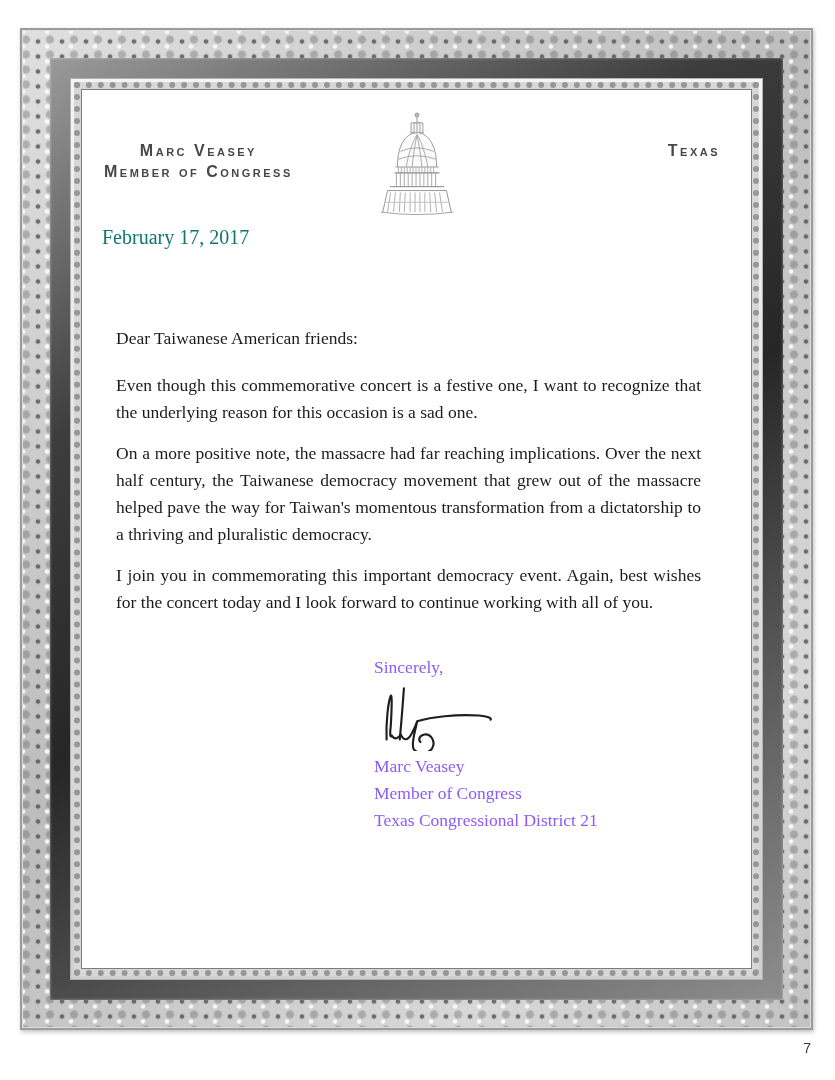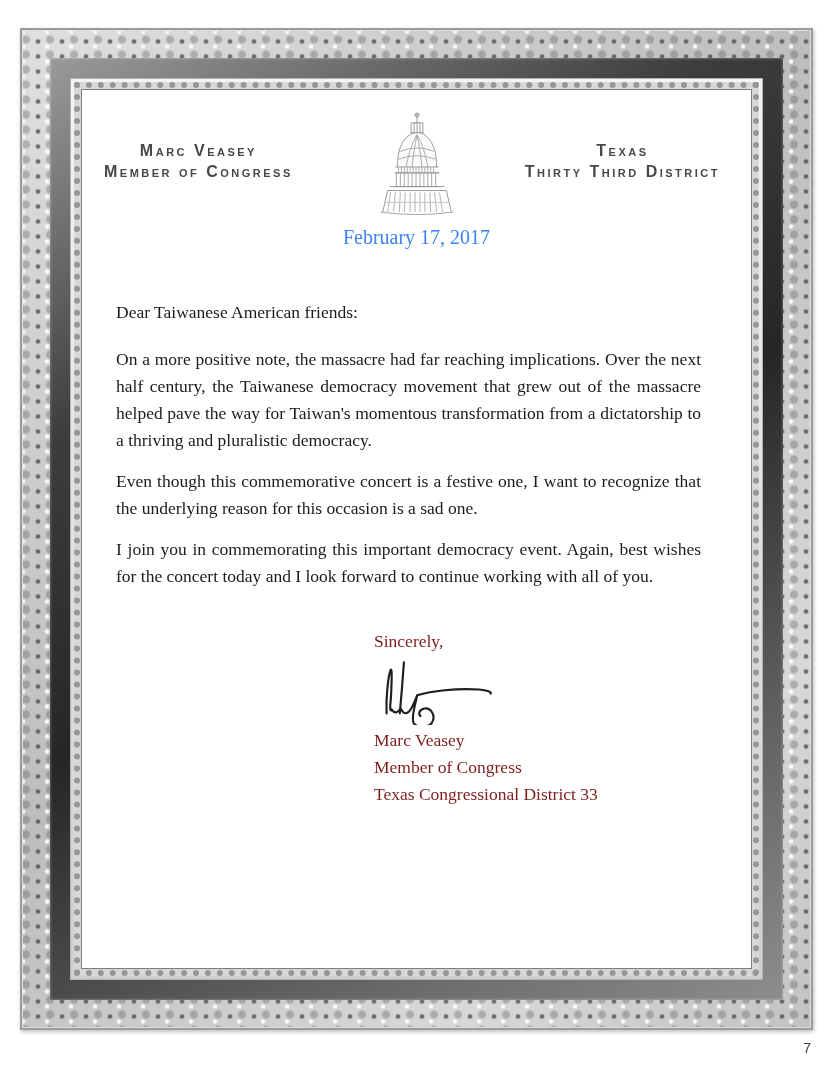--- a/index.html
+++ b/index.html
@@ -127,7 +127,6 @@
 
               <div class="lh-col lh-right">
                 <div>Texas</div>
-                <div>Thirty Third District</div>
               </div>
             </div>
 

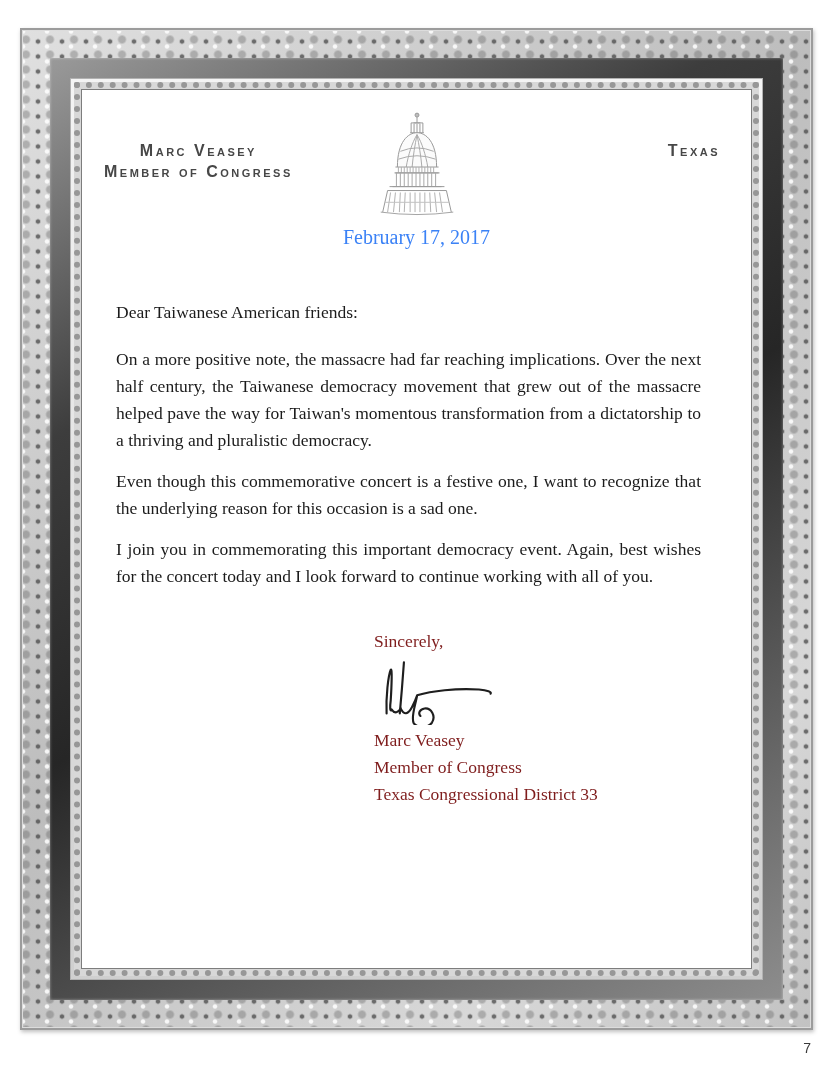--- a/index.html
+++ b/index.html
@@ -62,7 +62,7 @@
 
   .dome-wrap { position:absolute; left:50%; top:0; transform:translateX(-50%); }
 
-  .date-line { text-align:center; font-size:20px; color:#3b82f6; margin-top:-16px; position:relative; z-index:2; }
+  .date-line { font-size:20px; color:#0f766e; margin-top:-16px; position:relative; z-index:2; }
 
   .body-wrap { padding:0 30px 0 14px; color:#1b1b1b; font-size:17.5px; line-height:27px; }
   .salutation { margin-top:50px; margin-bottom:20px; }

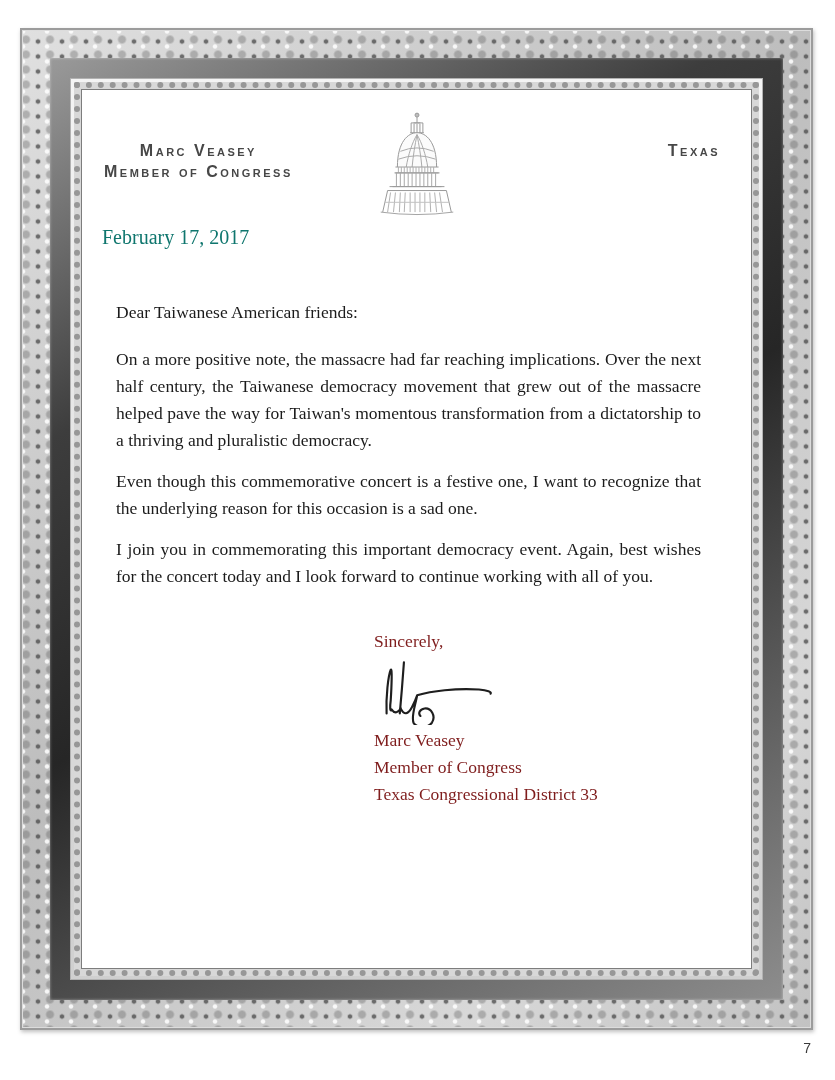--- a/index.html
+++ b/index.html
@@ -65,7 +65,7 @@
   .date-line { font-size:20px; color:#0f766e; margin-top:-16px; position:relative; z-index:2; }
 
   .body-wrap { padding:0 30px 0 14px; color:#1b1b1b; font-size:17.5px; line-height:27px; }
-  .salutation { margin-top:50px; margin-bottom:20px; }
+  .salutation { margin-top:76px; margin-bottom:20px; }
   .body-wrap p.para { text-align:justify; margin:0 0 14px 0; }
 
   .closing-block { margin-left:272px; margin-top:38px; color:#7f1d1d; font-size:17.5px; line-height:27px; }

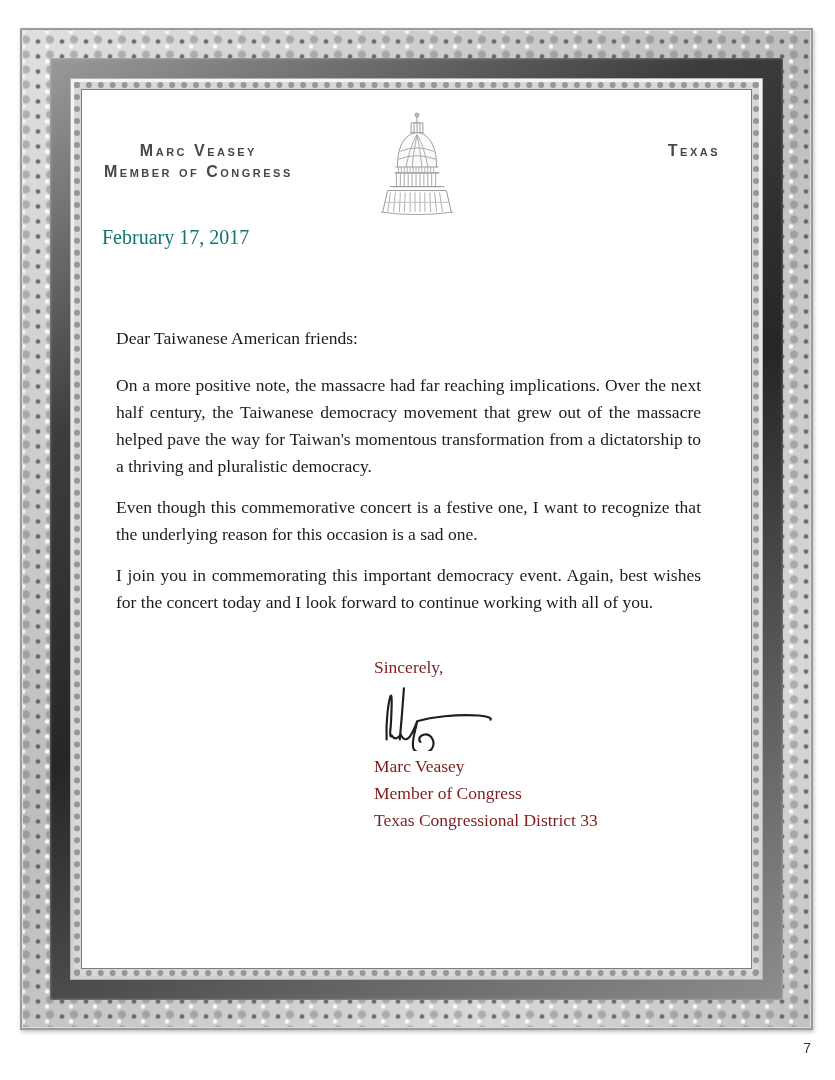--- a/index.html
+++ b/index.html
@@ -134,8 +134,8 @@
 
             <div class="body-wrap">
               <div class="salutation">Dear Taiwanese American friends:</div>
+              <p class="para">Even though this commemorative concert is a festive one, I want to recognize that the underlying reason for this occasion is a sad one.</p>
               <p class="para">On a more positive note, the massacre had far reaching implications. Over the next half century, the Taiwanese democracy movement that grew out of the massacre helped pave the way for Taiwan's momentous transformation from a dictatorship to a thriving and pluralistic democracy.</p>
-              <p class="para">Even though this commemorative concert is a festive one, I want to recognize that the underlying reason for this occasion is a sad one.</p>
               <p class="para">I join you in commemorating this important democracy event. Again, best wishes for the concert today and I look forward to continue working with all of you.</p>
             </div>
 

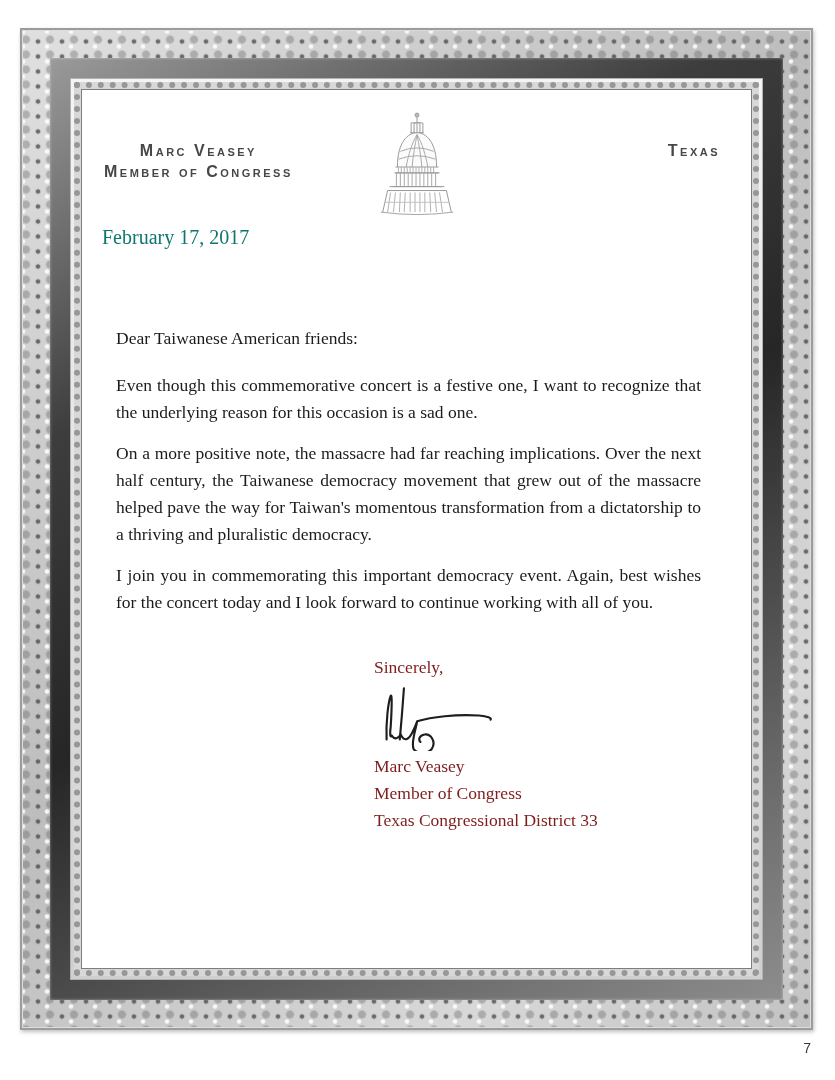--- a/index.html
+++ b/index.html
@@ -68,7 +68,7 @@
   .salutation { margin-top:76px; margin-bottom:20px; }
   .body-wrap p.para { text-align:justify; margin:0 0 14px 0; }
 
-  .closing-block { margin-left:272px; margin-top:38px; color:#7f1d1d; font-size:17.5px; line-height:27px; }
+  .closing-block { margin-left:272px; margin-top:38px; color:#8b5cf6; font-size:17.5px; line-height:27px; }
   .sig-svg { display:block; margin:4px 0 2px -8px; }
   .signer div { line-height:27px; }
 

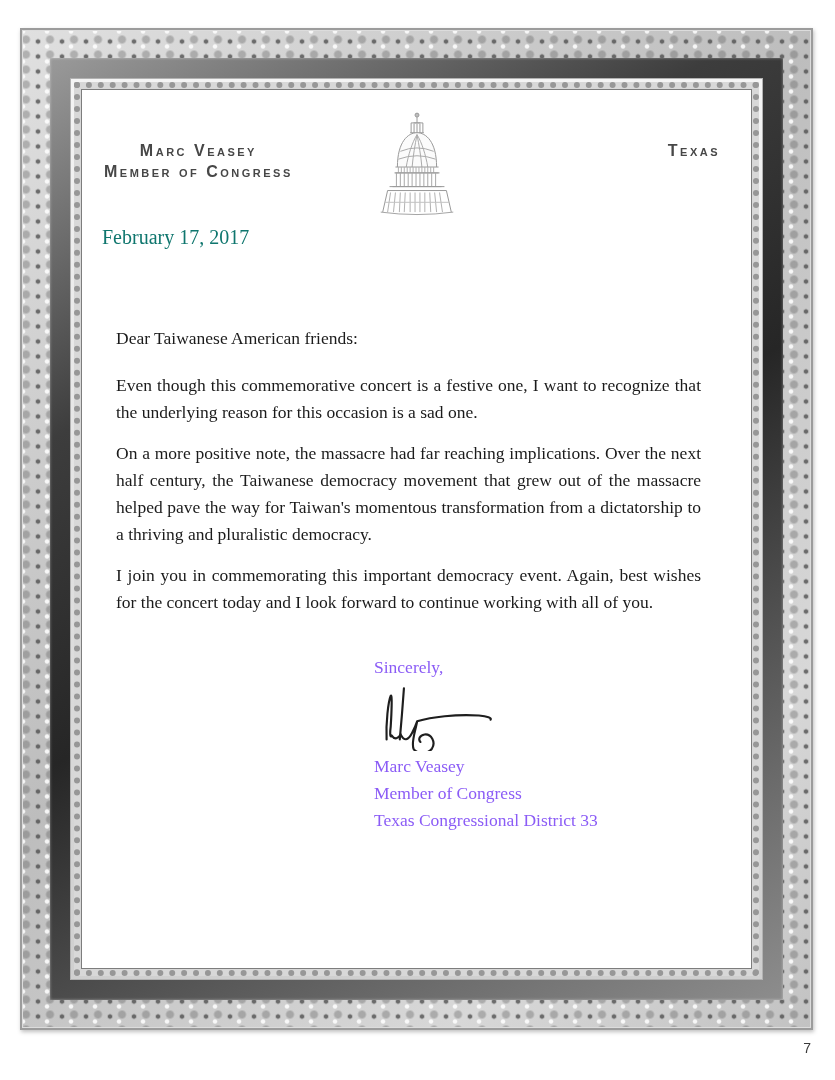--- a/index.html
+++ b/index.html
@@ -152,7 +152,7 @@
               <div class="signer">
                 <div>Marc Veasey</div>
                 <div>Member of Congress</div>
-                <div>Texas Congressional District 33</div>
+                <div>Texas Congressional District 21</div>
               </div>
             </div>
 

